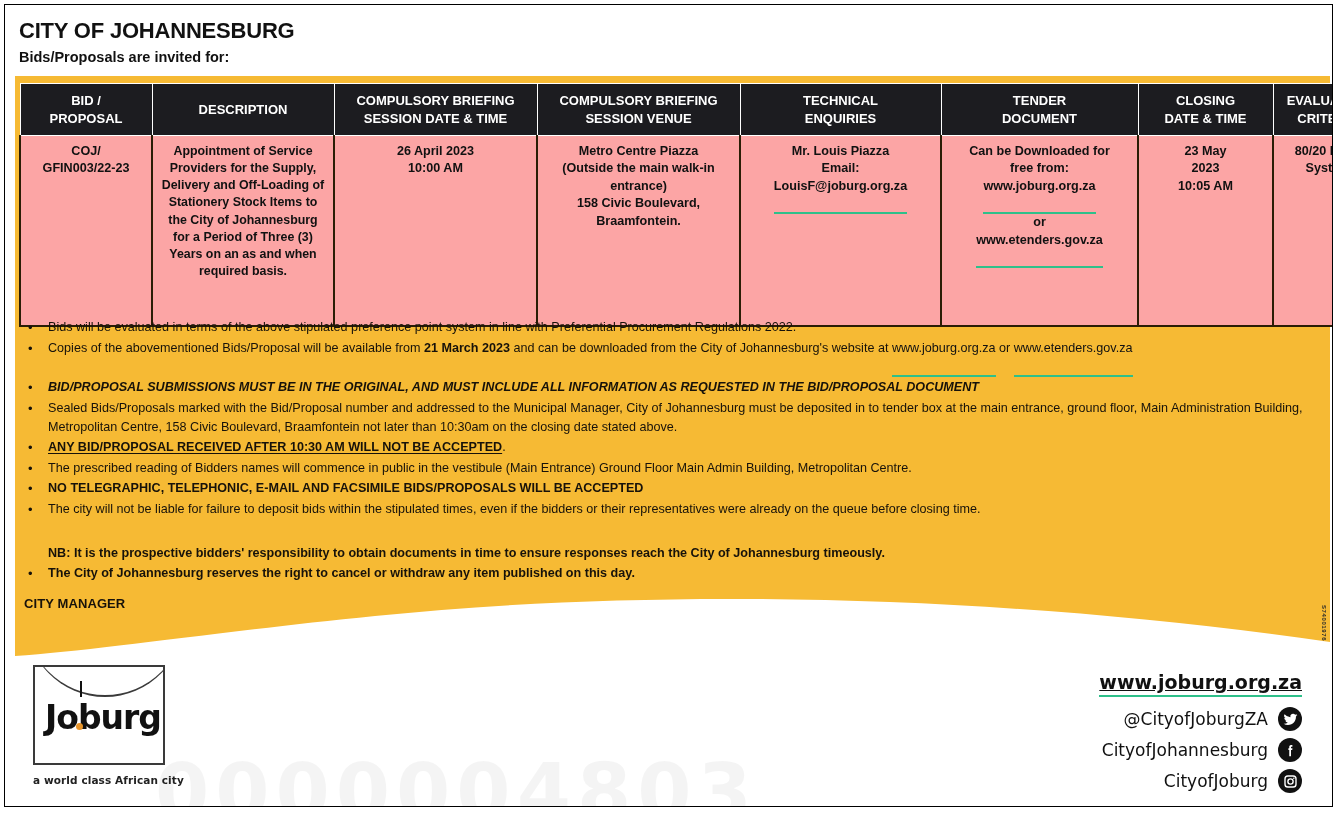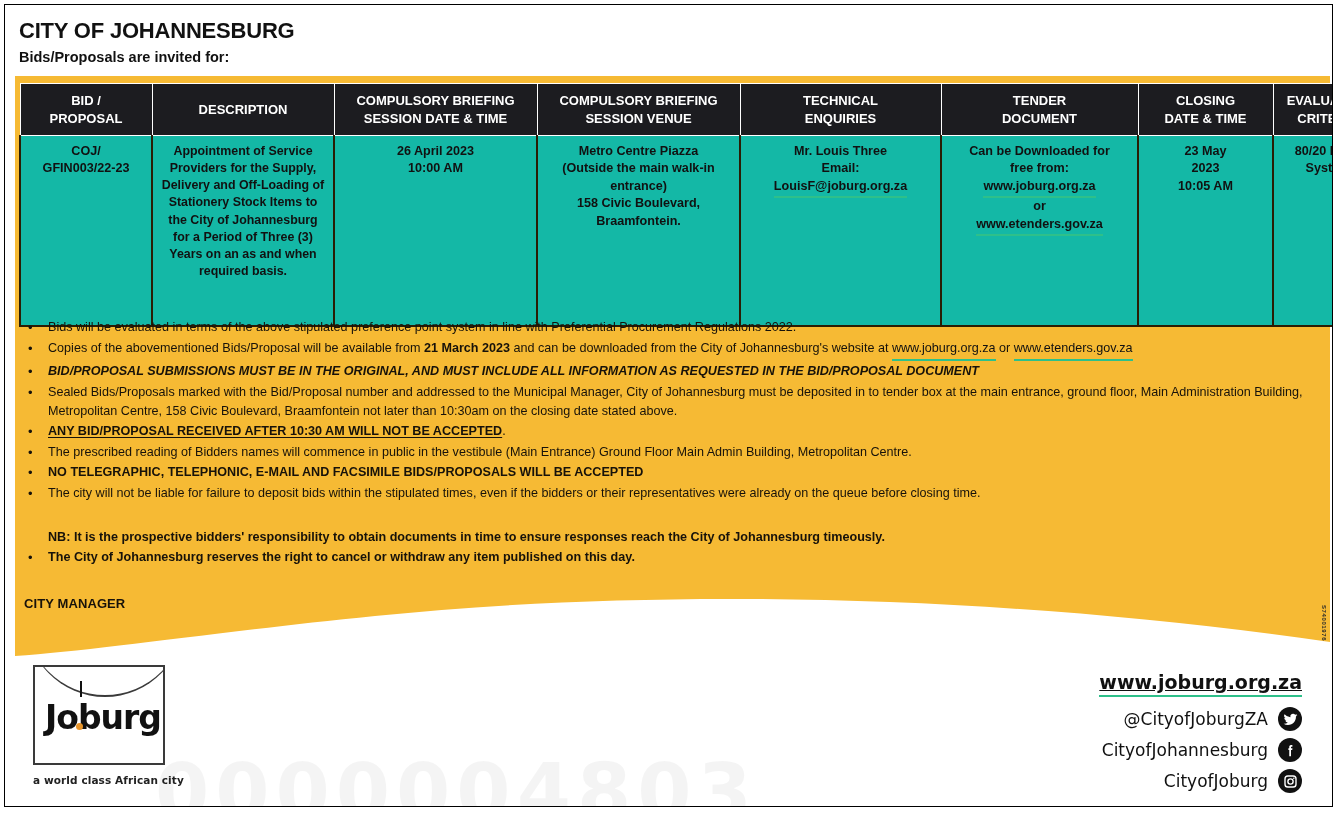--- a/index.html
+++ b/index.html
@@ -77,7 +77,7 @@
     border: 1.5px solid #ffffff;
   }
   .tender-table td {
-    background: #14b8a6;
+    background: #fca5a5;
     color: #111111;
     font-size: 12.6px;
     font-weight: bold;

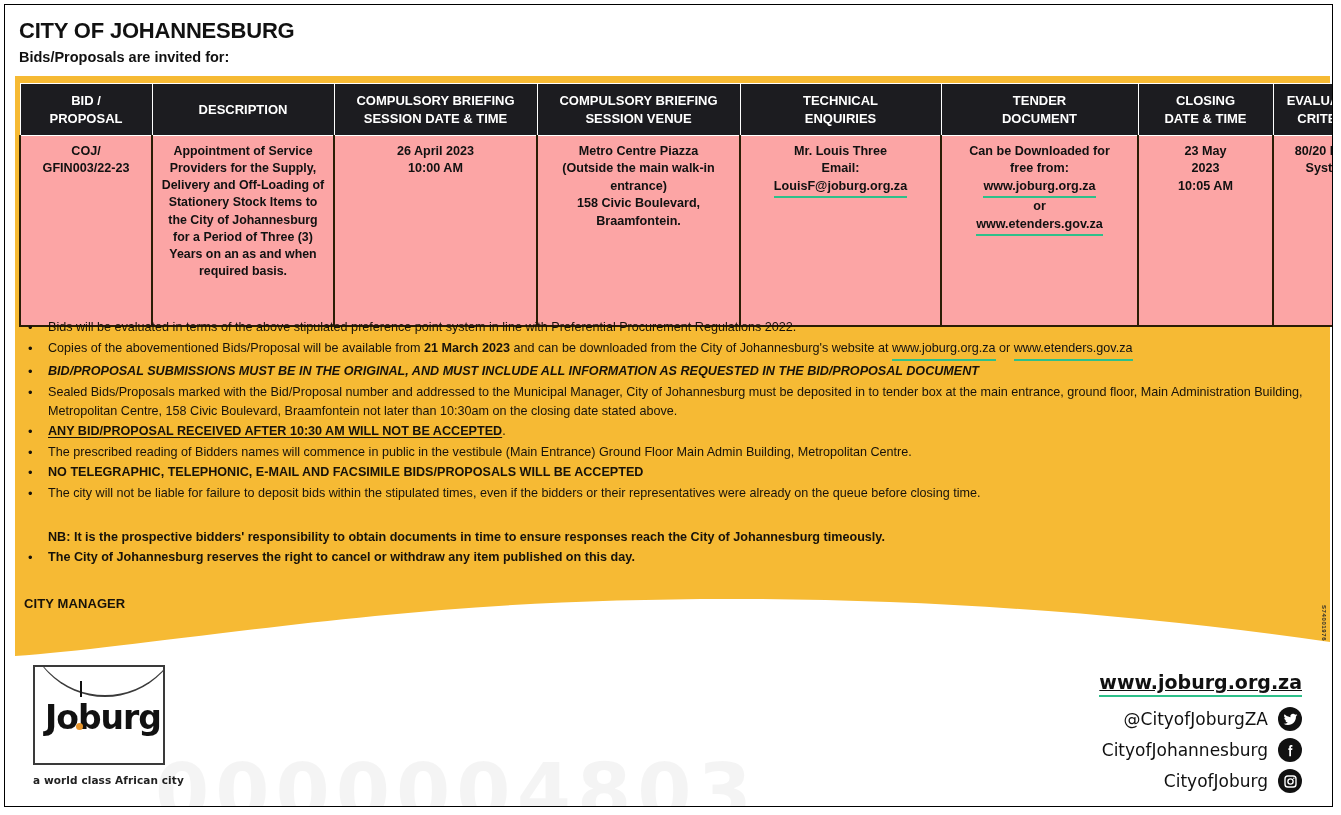--- a/index.html
+++ b/index.html
@@ -324,7 +324,7 @@
           <span class="cell-line">Braamfontein.</span>
         </td>
         <td>
-          <span class="cell-line">Mr. Louis Three</span>
+          <span class="cell-line">Mr. Louis Piazza</span>
           <span class="cell-line">Email:</span>
           <span class="cell-line"><a class="u-link" href="#">LouisF@joburg.org.za</a></span>
         </td>

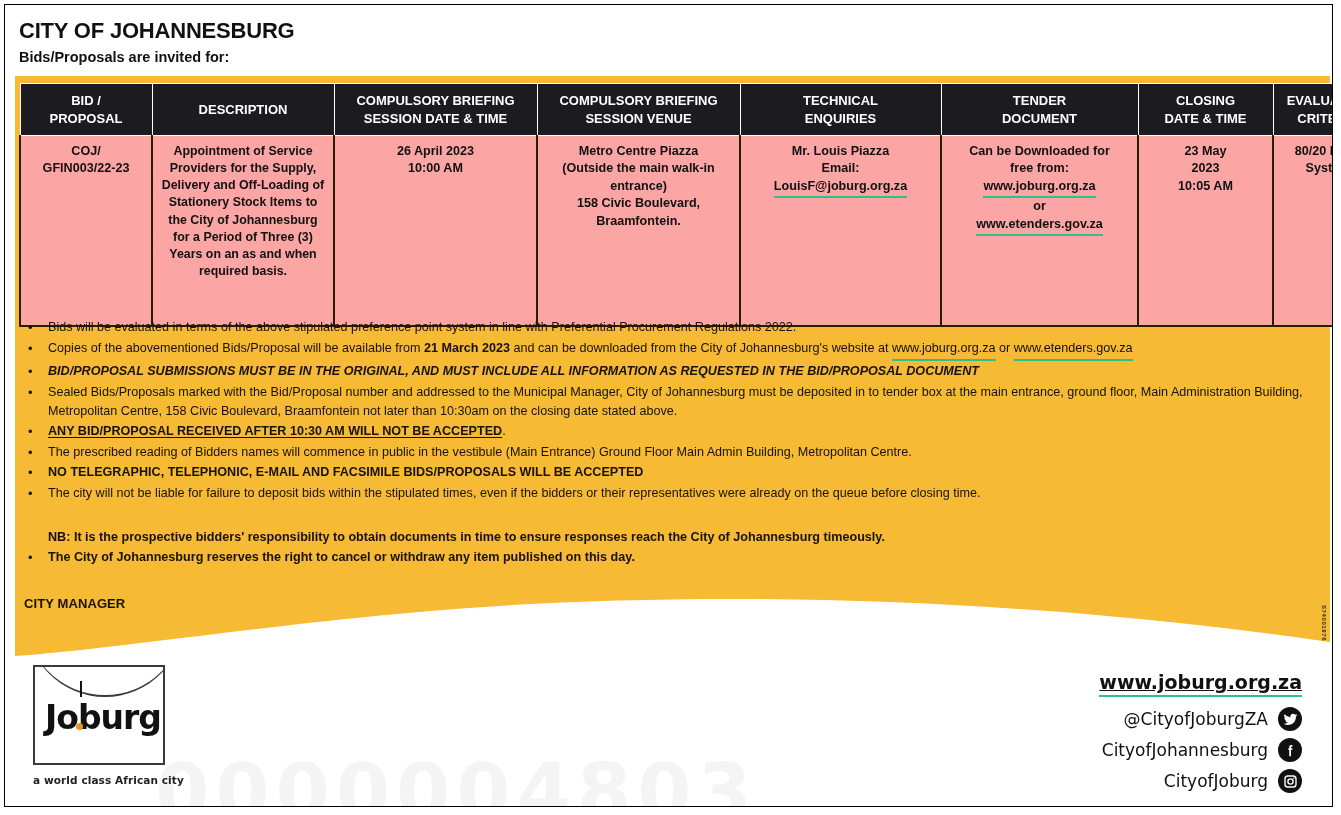--- a/index.html
+++ b/index.html
@@ -95,7 +95,7 @@
   .u-link {
     text-decoration: none;
     border-bottom: 2.5px solid #2ec08a;
-    padding-bottom: 1px;
+    padding-bottom: 17px;
     color: #111111;
     display: inline-block;
   }

